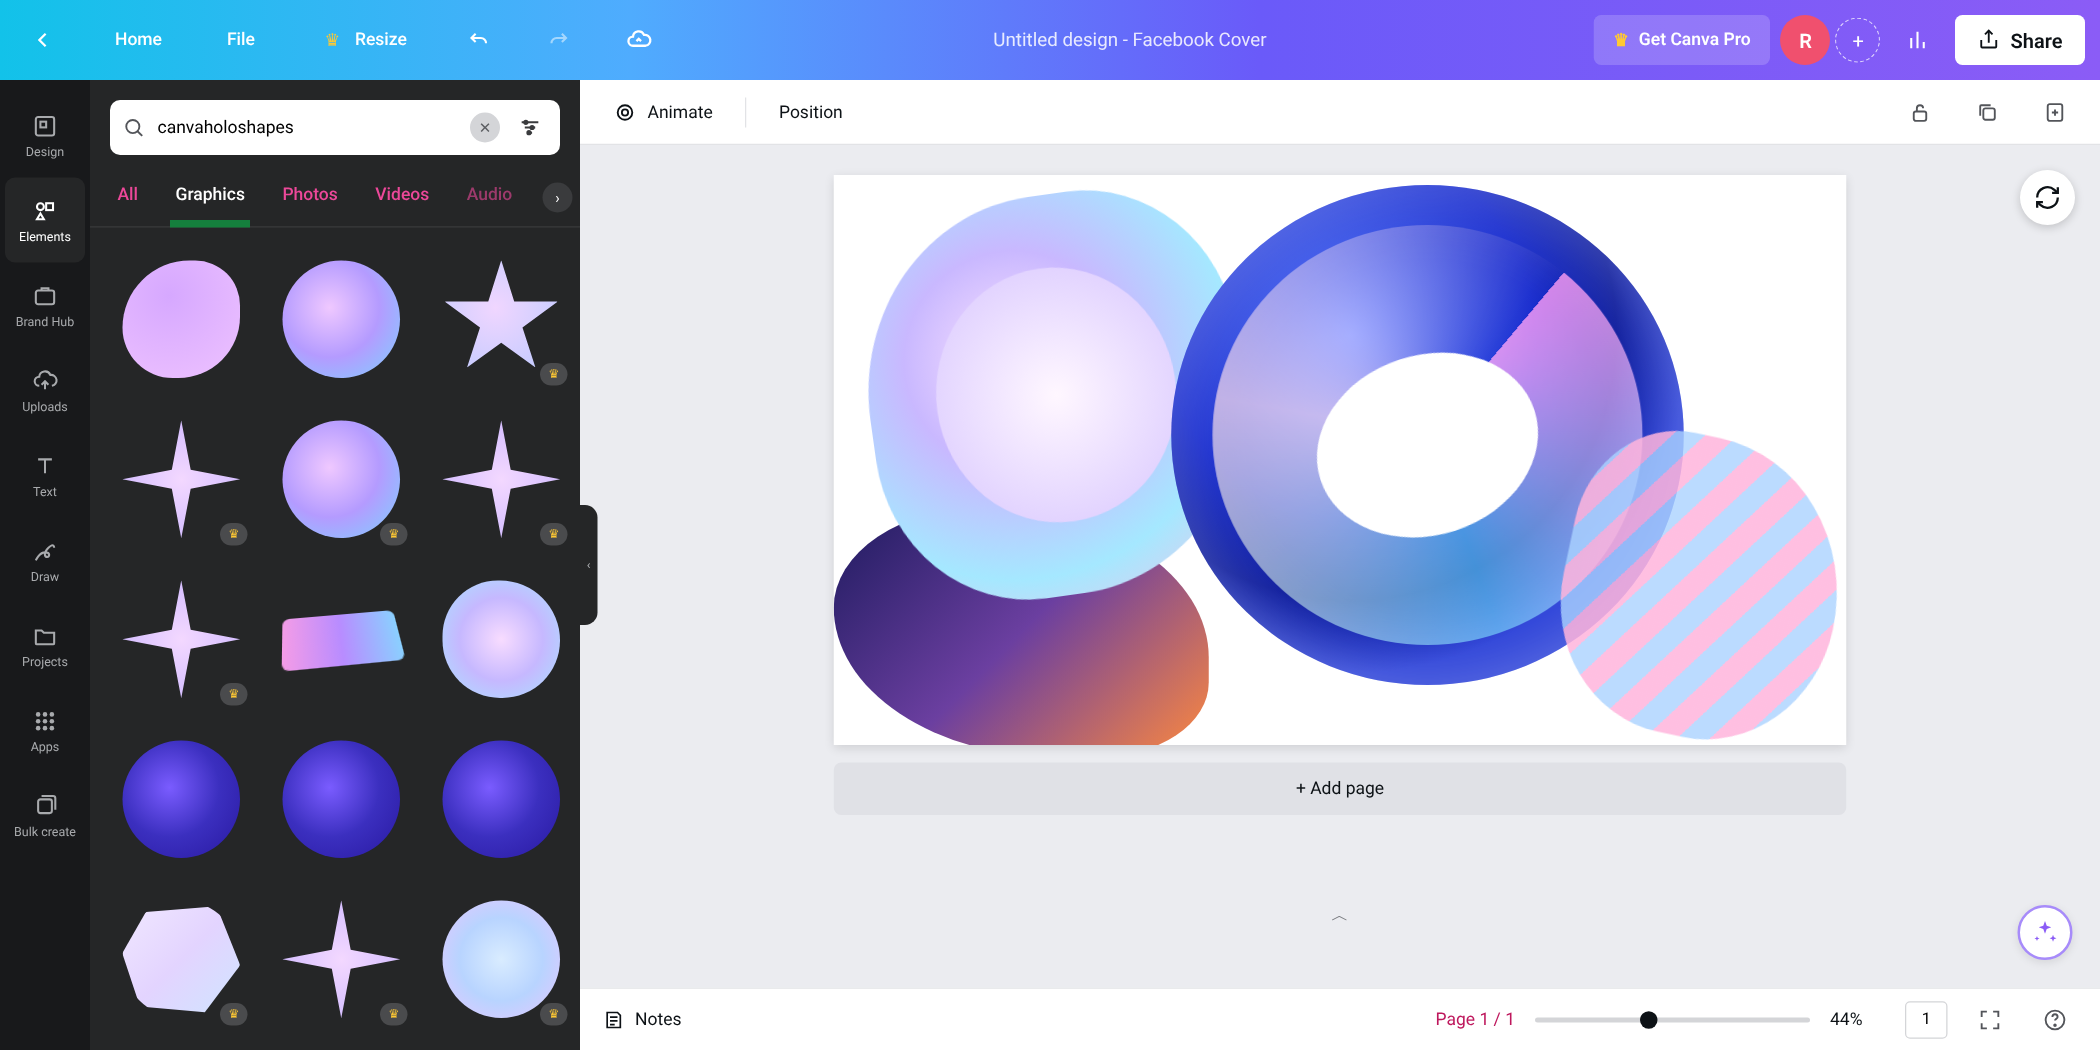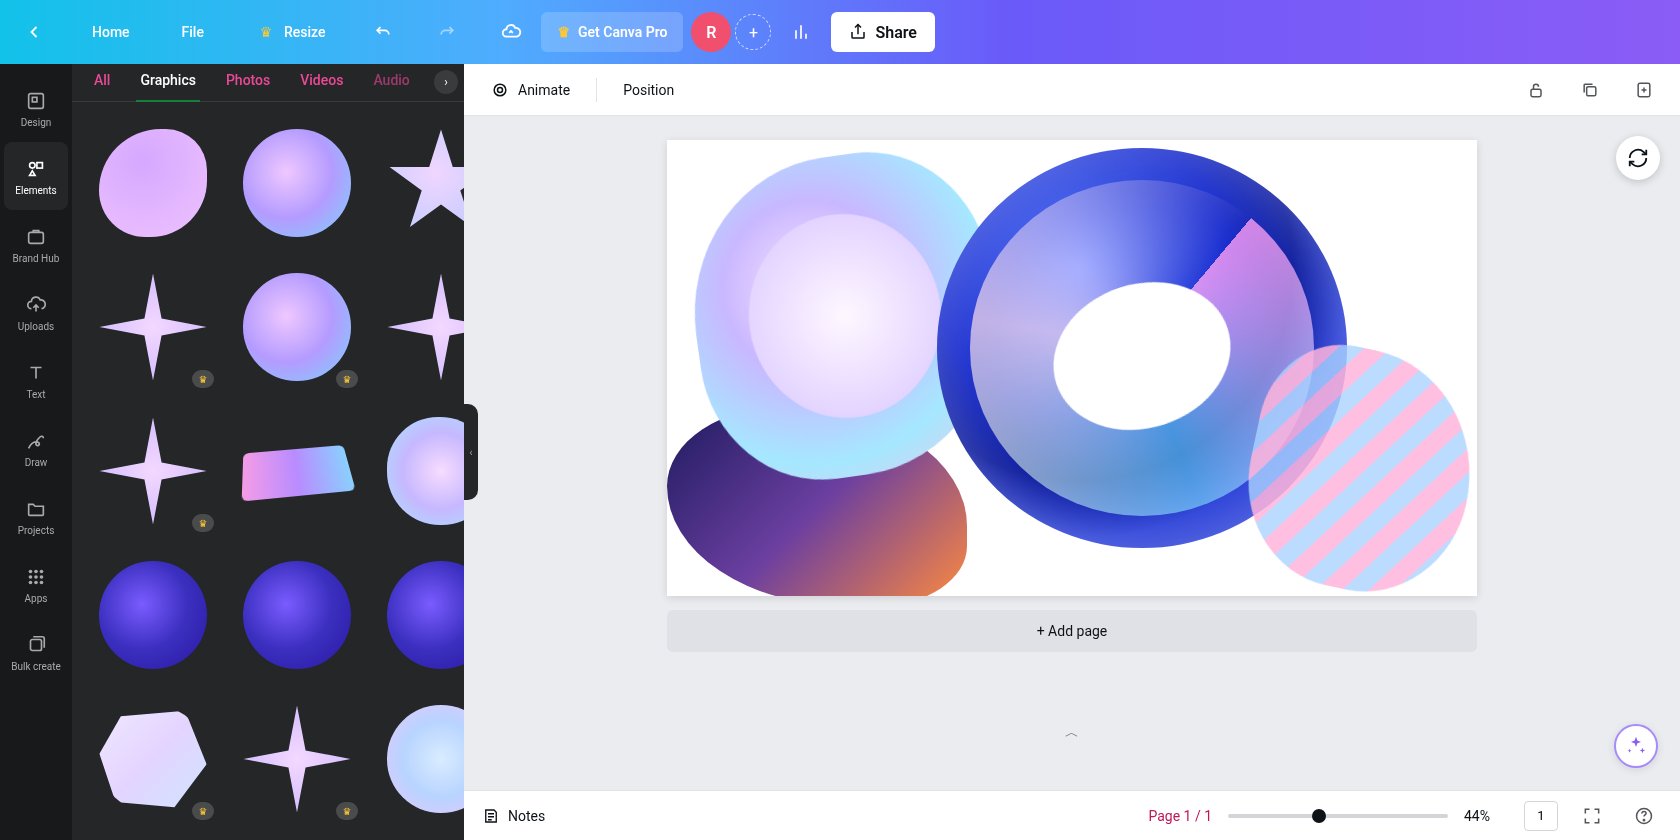--- a/index.html
+++ b/index.html
@@ -135,6 +135,7 @@
         </svg>
     </div>
   </div>
+  <div class="topbar-title">Untitled design - Facebook Cover</div>
   <div class="topbar-right">
     <div class="get-pro">
       <span class="crown">♛</span>

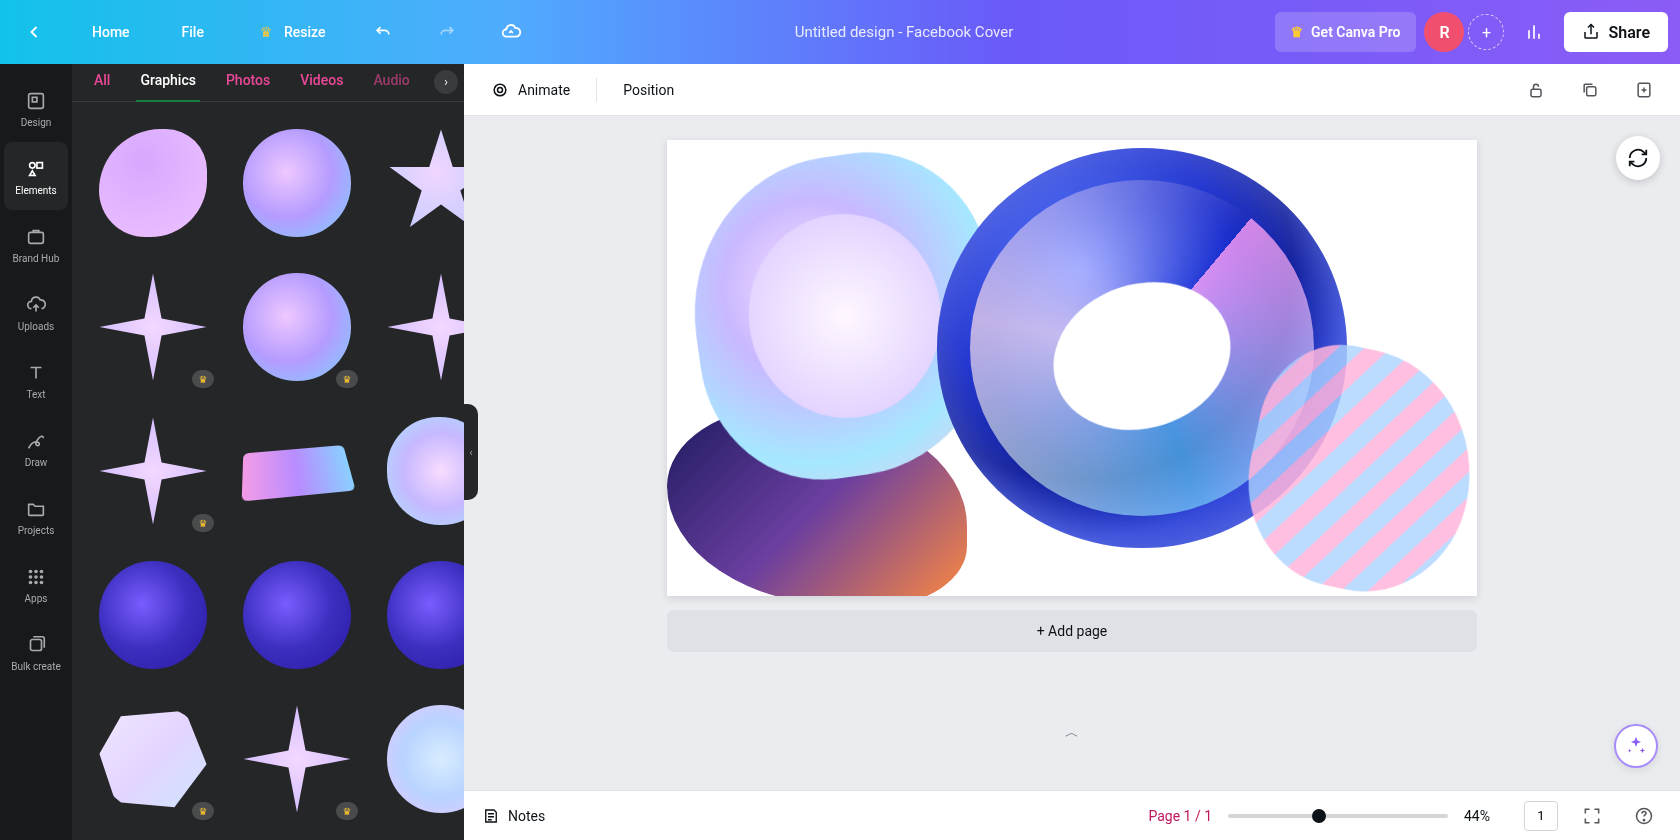--- a/index.html
+++ b/index.html
@@ -251,6 +251,26 @@
   </div>
 
   <div class="side-panel">
+    <div class="search-row">
+      <div class="search-box">
+        <span>
+            <svg width="18" height="18" viewBox="0 0 24 24" fill="none" stroke="#53555a" stroke-width="2">
+              <circle cx="11" cy="11" r="7"></circle>
+              <path d="M21 21l-5-5"></path>
+            </svg>
+          </span>
+        <input type="text" value="canvaholoshapes" placeholder="Search elements" style="">
+        <span class="search-clear">✕</span>
+        <span class="filter-btn">
+            <svg width="20" height="20" viewBox="0 0 24 24" fill="none" stroke="currentColor" stroke-width="2">
+              <path d="M4 7h16M7 12h10M10 17h4"></path>
+              <circle cx="8" cy="7" r="1.5" fill="currentColor"></circle>
+              <circle cx="14" cy="12" r="1.5" fill="currentColor"></circle>
+              <circle cx="11" cy="17" r="1.5" fill="currentColor"></circle>
+            </svg>
+          </span>
+      </div>
+    </div>
     <div class="tabs">
       <div class="tab">All</div>
       <div class="tab active">Graphics</div>

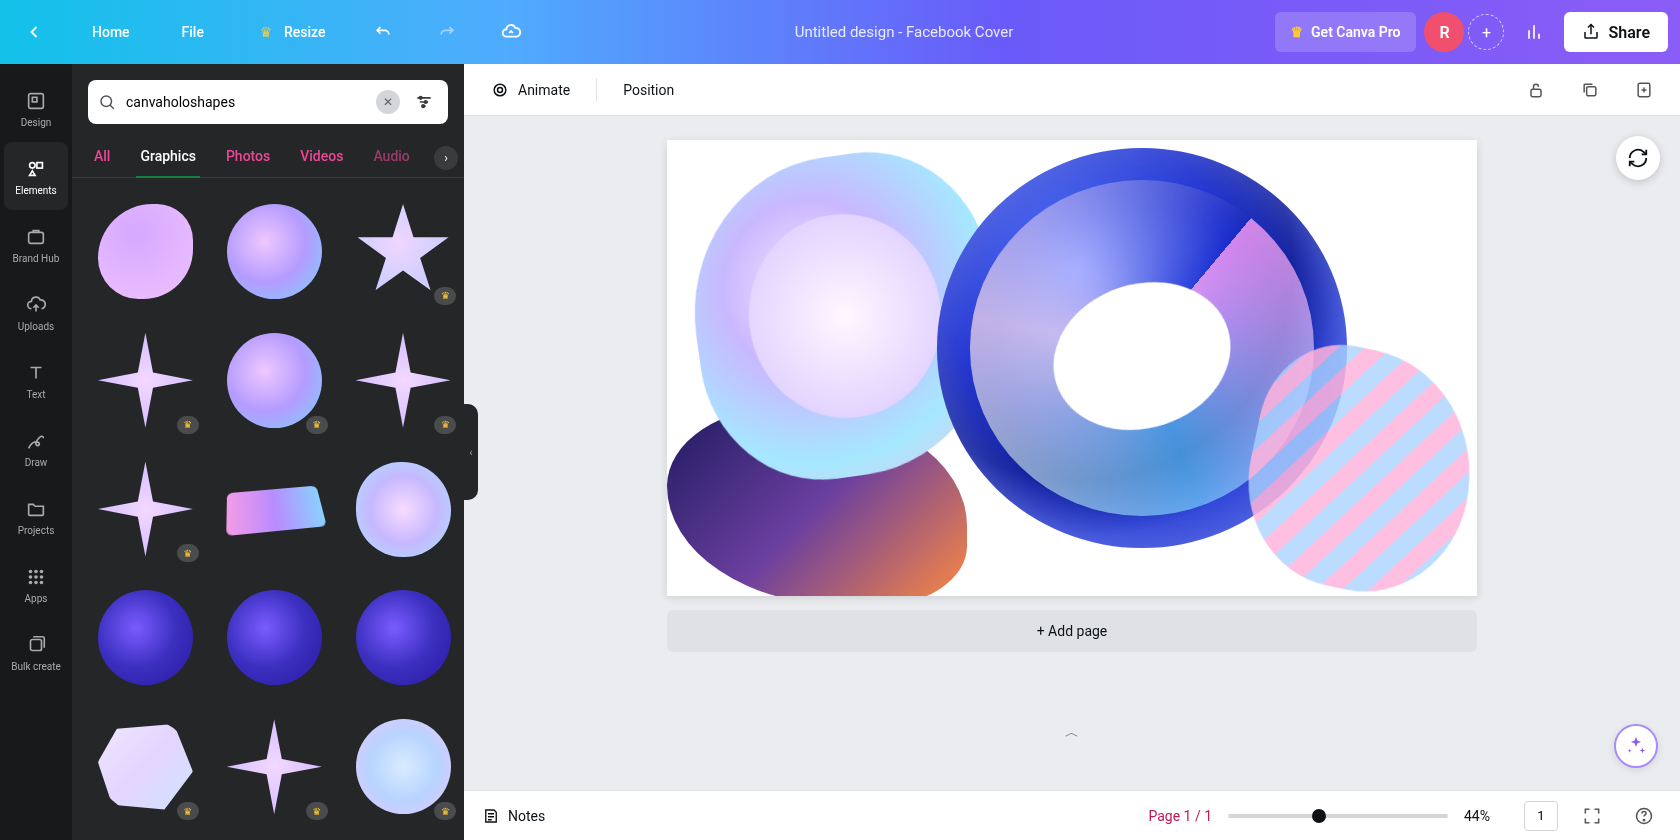--- a/index.html
+++ b/index.html
@@ -38,7 +38,7 @@
 
 .tabs { display: flex; gap: 22px; padding: 0 18px; border-bottom: 1px solid #3a3b3d; position: relative; }
 .tab { color: #ec4899; font-size: 14px; padding: 8px 4px 12px; cursor: pointer; font-weight: 500; white-space: nowrap; }
-.tab.active { color: #fff; border-bottom: 2px solid #15803d; margin-bottom: -1px; }
+.tab.active { color: #fff; border-bottom: 6px solid #15803d; margin-bottom: -1px; }
 .tabs-arrow { position: absolute; right: 6px; top: 6px; width: 24px; height: 24px; border-radius: 50%; background: #3a3b3d; color: #fff; display: flex; align-items: center; justify-content: center; font-size: 12px; cursor: pointer; }
 
 .results { flex: 1; overflow-y: auto; padding: 14px; display: grid; grid-template-columns: repeat(3, 1fr); gap: 10px; }

